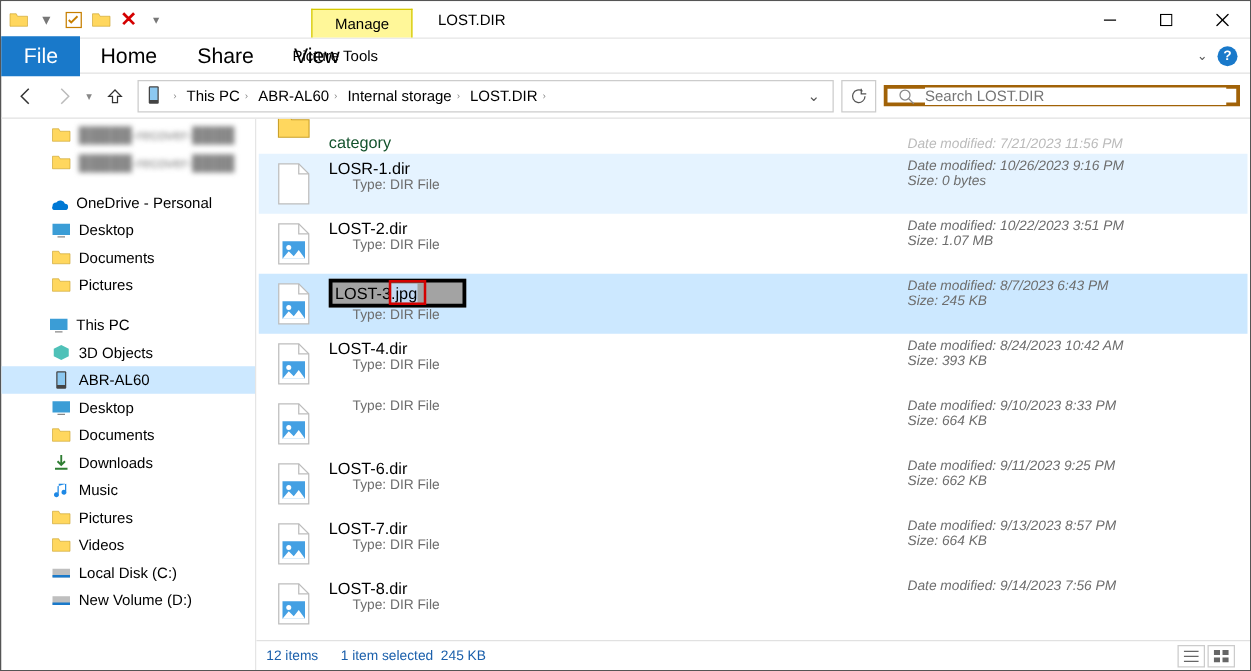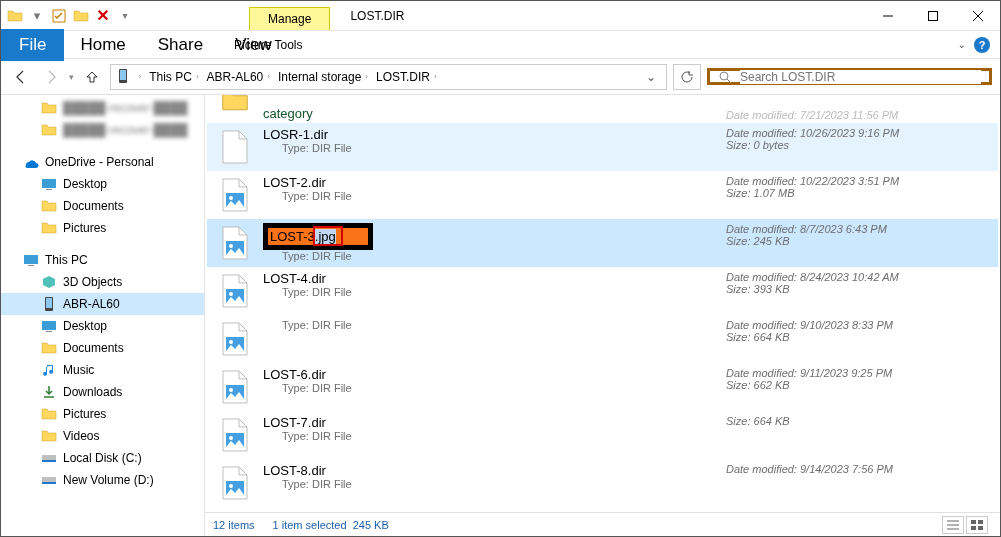--- a/index.html
+++ b/index.html
@@ -41,7 +41,7 @@
 .navpane::-webkit-scrollbar { width: 16px; }
 .navpane::-webkit-scrollbar-track { background: #f0f0f0; }
 .navpane::-webkit-scrollbar-thumb { background: #c0c0c0; }
-.nav-item { display: flex; align-items: center; height: 22px; padding-left: 22px; gap: 6px; font-size: 12px; cursor: pointer; }
+.nav-item { display: flex; align-items: center; height: 22px; padding-left: 38px; gap: 6px; font-size: 12px; cursor: pointer; }
 .nav-item.indent1 { padding-left: 40px; }
 .nav-item.selected { background: #cce8ff; }
 .nav-item .ico { width: 16px; height: 16px; flex-shrink: 0; }

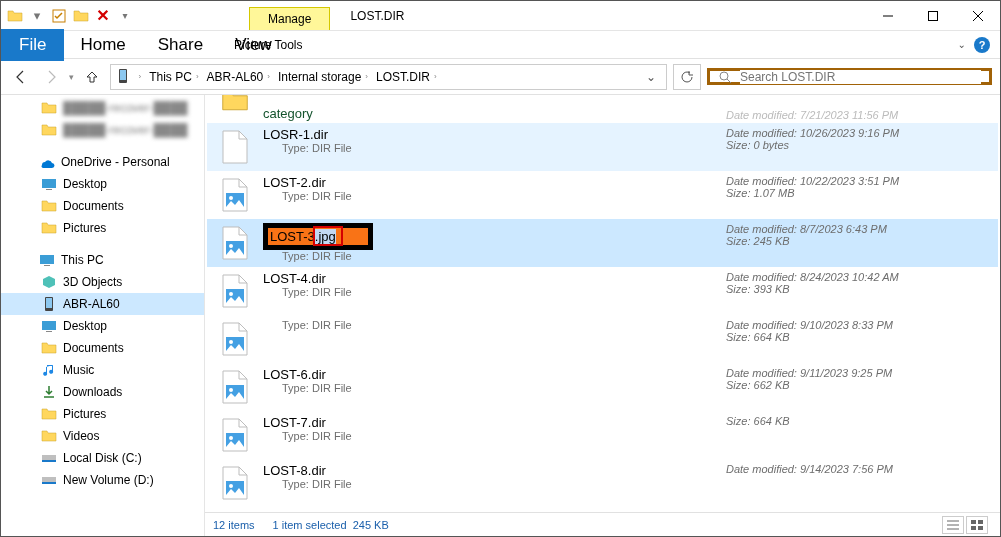--- a/index.html
+++ b/index.html
@@ -61,7 +61,7 @@
 .row .metacol { width: 260px; display: flex; flex-direction: column; font-size: 11px; color: #6d6d6d; font-style: italic; }
 .row .metacol .lbl { color: #6d6d6d; }
 .row .metacol .val { color: #6d6d6d; }
-.rename-box { border: 5px solid #000000; background: #f97316; padding: 1px 2px; font-size: 13px; width: 110px; display: inline-flex; align-items: center; }
+.rename-box { border: 3px solid #000000; background: #a3a3a3; padding: 1px 2px; font-size: 13px; width: 110px; display: inline-flex; align-items: center; }
 .rename-ext { background: #c2d8f2; position: relative; }
 .red-box { position: absolute; border: 2px solid #d40000; left: -2px; top: -3px; width: 30px; height: 20px; pointer-events: none; }
 

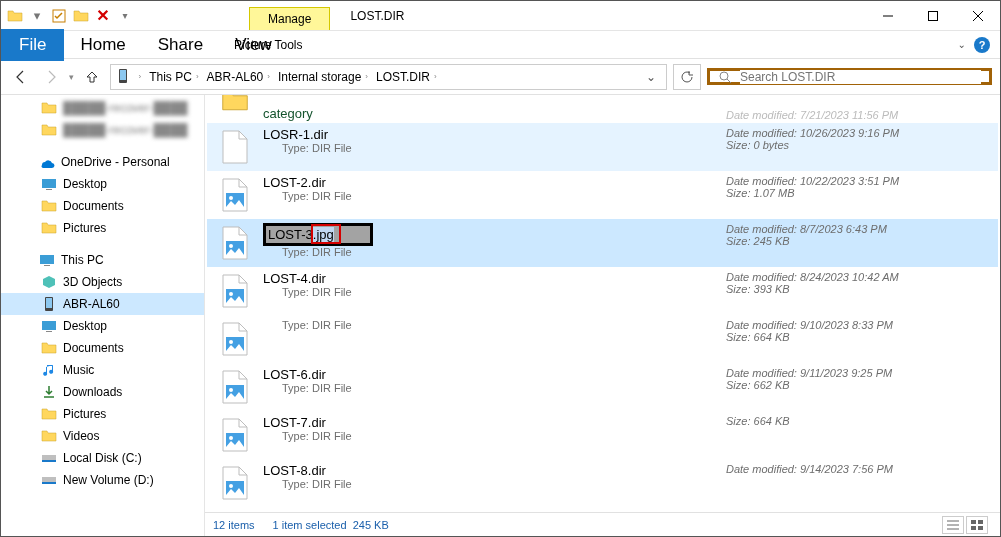--- a/index.html
+++ b/index.html
@@ -272,15 +272,15 @@
         </div>
       <div class="nav-item indent1">
           <span class="ico"><svg width="16" height="16">
+              <path d="M8 2v8m-3-3l3 3 3-3M3 13h10" stroke="#2e7d32" fill="none" stroke-width="1.5"></path>
+            </svg></span>
+          <span>Downloads</span>
+        </div>
+      <div class="nav-item indent1">
+          <span class="ico"><svg width="16" height="16">
               <path d="M6 3v8a2 2 0 11-1-1V5l7-2v6a2 2 0 11-1-1V3z" fill="#1e88e5"></path>
             </svg></span>
           <span>Music</span>
-        </div>
-      <div class="nav-item indent1">
-          <span class="ico"><svg width="16" height="16">
-              <path d="M8 2v8m-3-3l3 3 3-3M3 13h10" stroke="#2e7d32" fill="none" stroke-width="1.5"></path>
-            </svg></span>
-          <span>Downloads</span>
         </div>
       <div class="nav-item indent1">
           <span class="ico"><svg width="16" height="16">

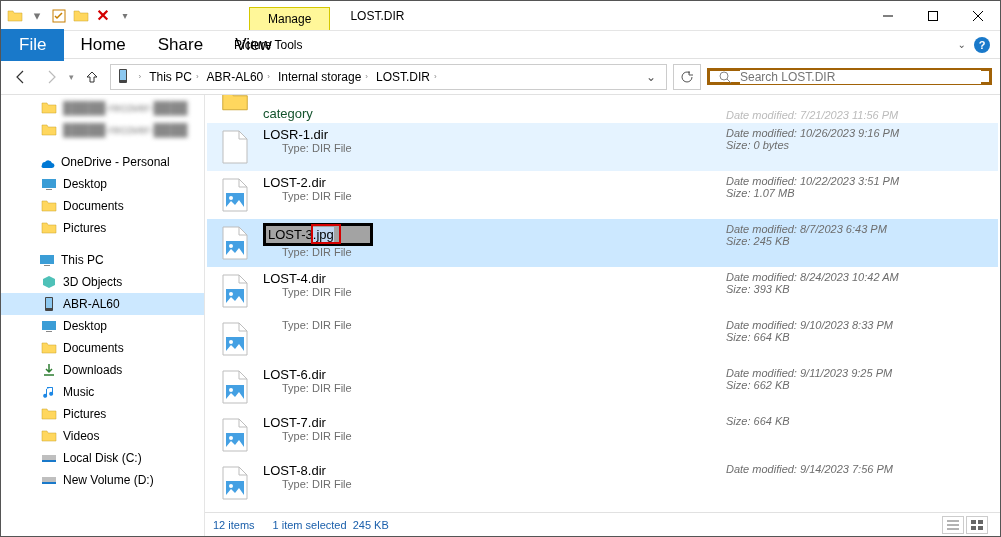--- a/index.html
+++ b/index.html
@@ -454,6 +454,7 @@
       <span class="ftype">Type: DIR File</span>
     </div>
     <div class="metacol">
+      <div><span class="lbl">Date modified:</span> <span class="val">9/13/2023 8:57 PM</span></div>
       <div><span class="lbl">Size:</span> <span class="val">664 KB</span></div>
     </div>
           </div>

